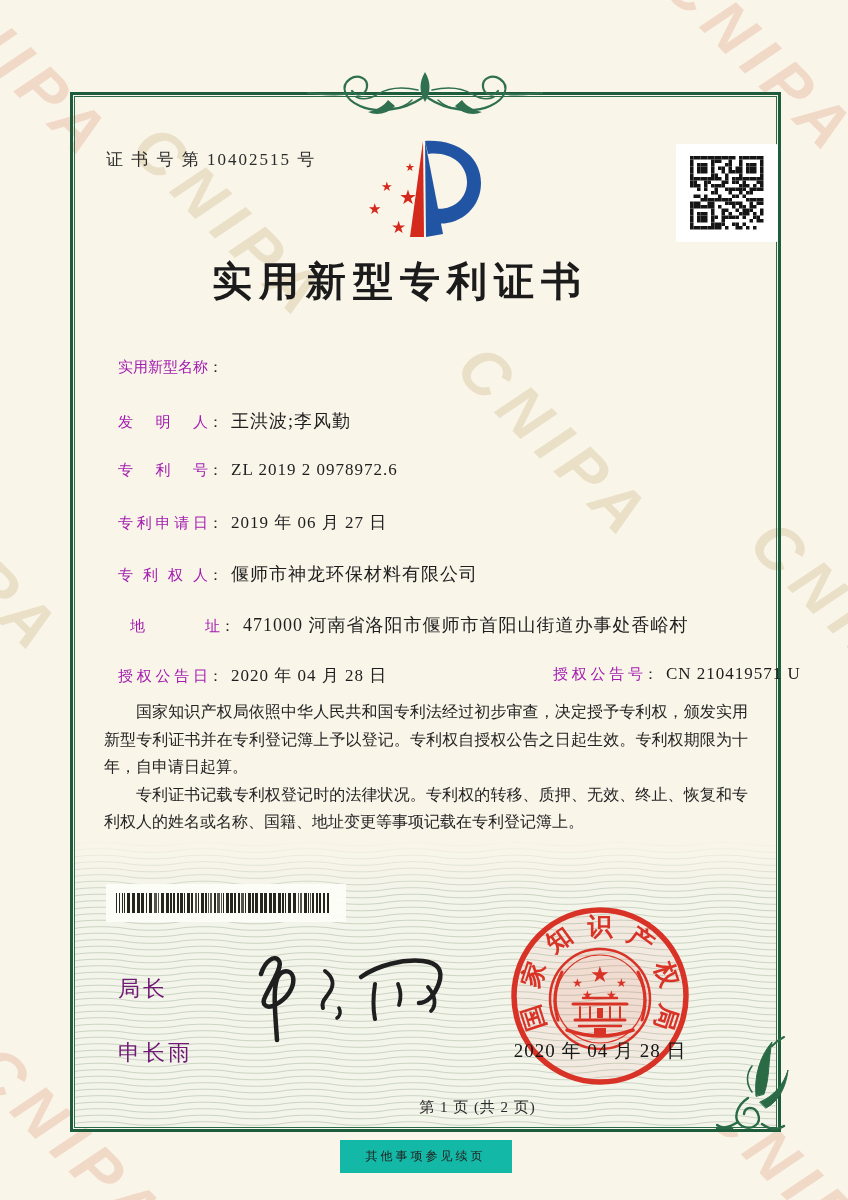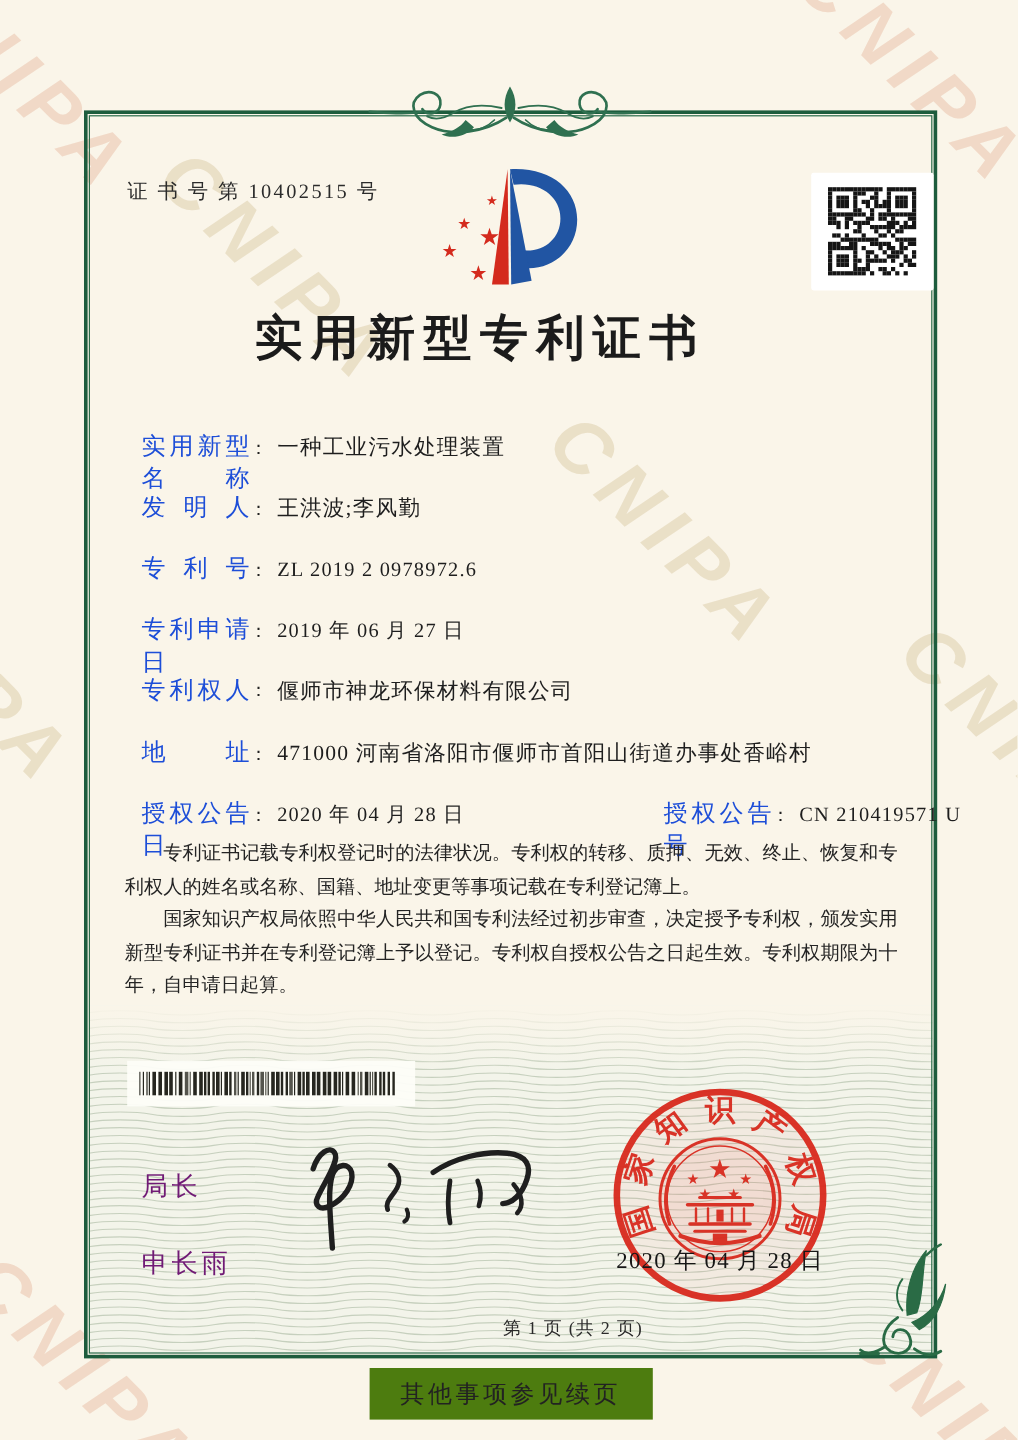--- a/index.html
+++ b/index.html
@@ -32,7 +32,7 @@
       font-size:40px;font-weight:700;letter-spacing:7px;color:#1b1b1b;z-index:4;}
   
   .frow{position:absolute;left:118px;display:flex;align-items:baseline;z-index:4;}
-  .flabel{display:inline-block;width:90px;font-size:20px;color:#1d4ed8;
+  .flabel{display:inline-block;width:90px;font-size:15px;color:#a21caf;
       text-align:justify;text-align-last:justify;}
   .fcolon{font-size:15px;color:#222;}
   .fvalue{margin-left:8px;font-size:18px;letter-spacing:1px;color:#1e1e1e;white-space:nowrap;}

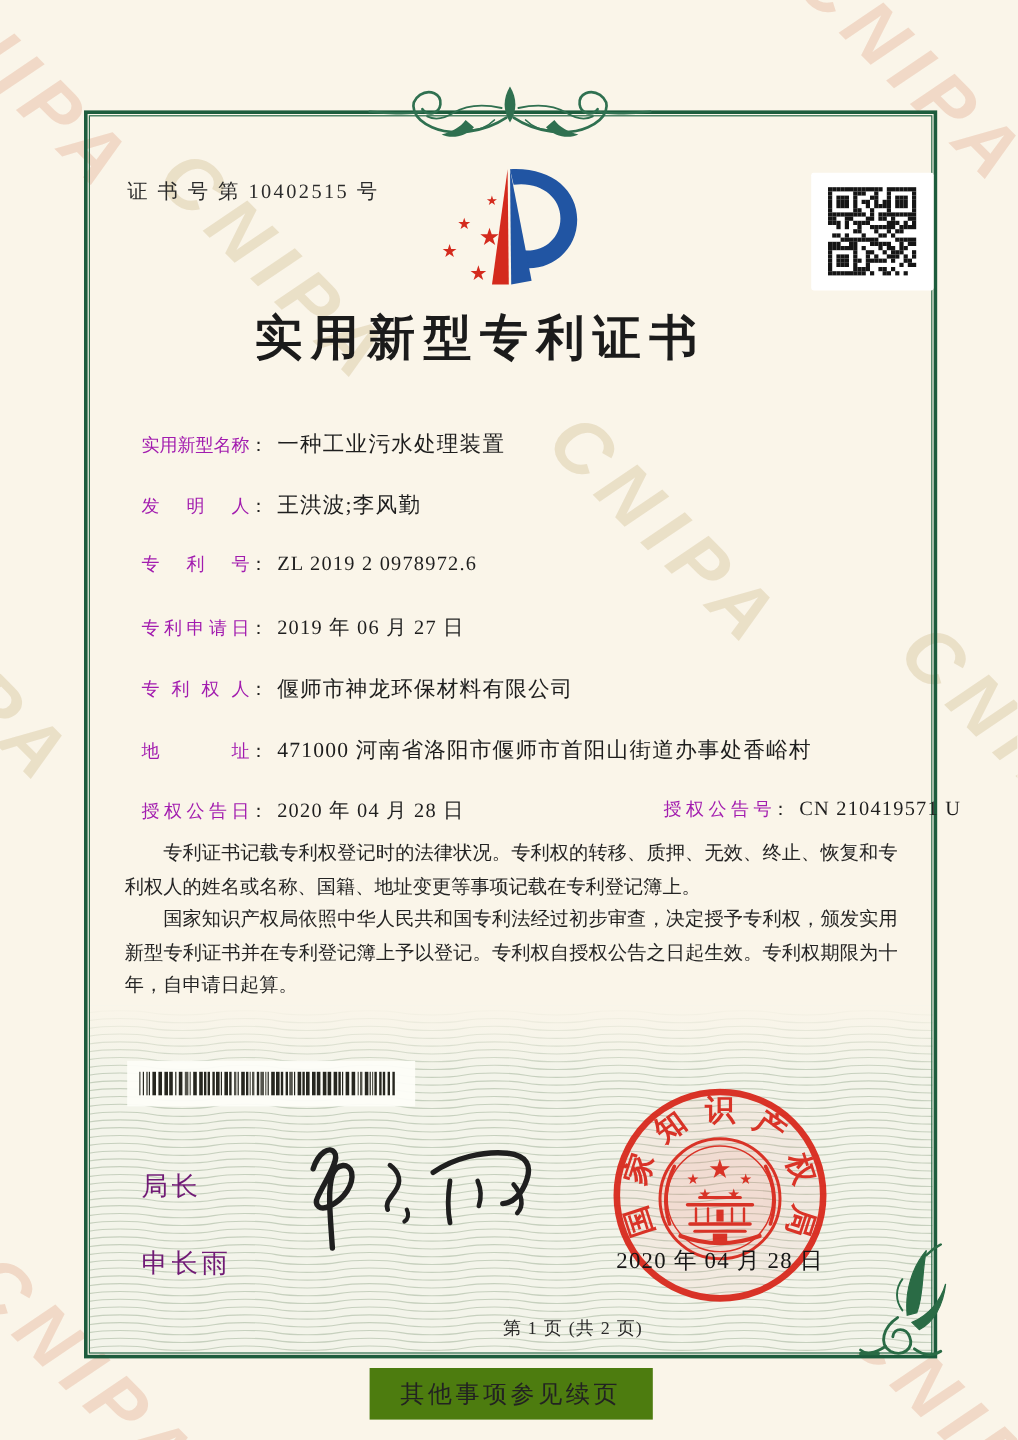--- a/index.html
+++ b/index.html
@@ -426,7 +426,6 @@
   <div class="frow" style="top:358px;">
     <span class="flabel">实用新型名称</span>
       <span class="fcolon">：</span>
-    <span class="fvalue">一种工业污水处理装置</span>
   </div>
   <div class="frow" style="top:409px;">
     <span class="flabel">发明人</span>

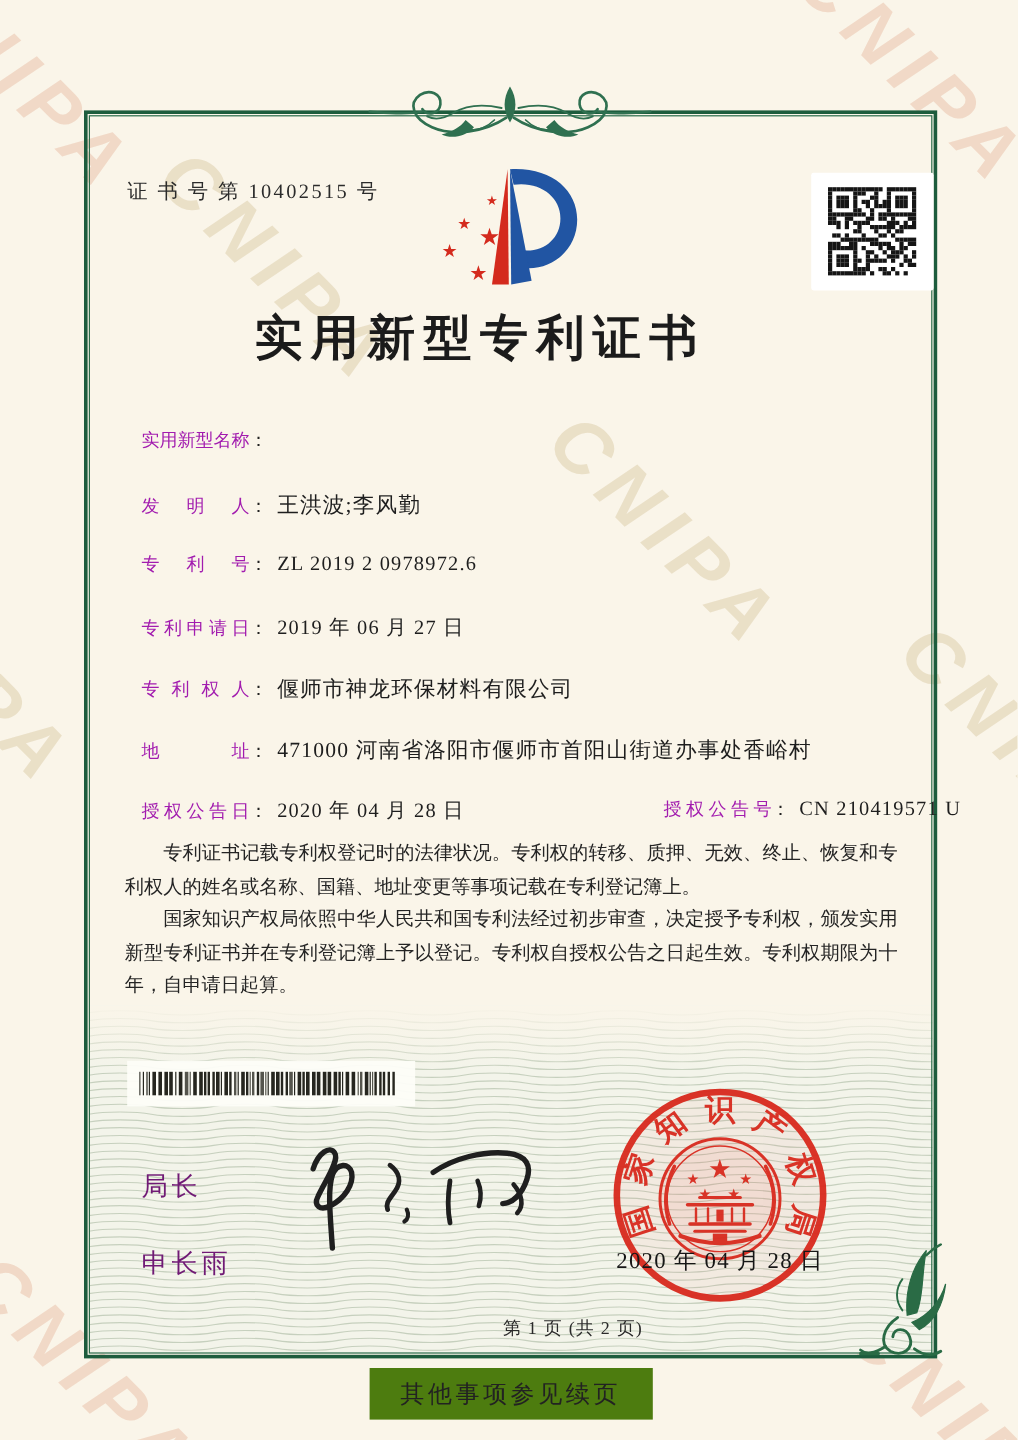--- a/index.html
+++ b/index.html
@@ -442,7 +442,7 @@
       <span class="fcolon">：</span>
     <span class="fvalue fvalue-num">2019 年 06 月 27 日</span>
   </div>
-  <div class="frow" style="top:562px;align-items:center;">
+  <div class="frow" style="top:562px;">
     <span class="flabel">专利权人</span>
       <span class="fcolon">：</span>
     <span class="fvalue">偃师市神龙环保材料有限公司</span>

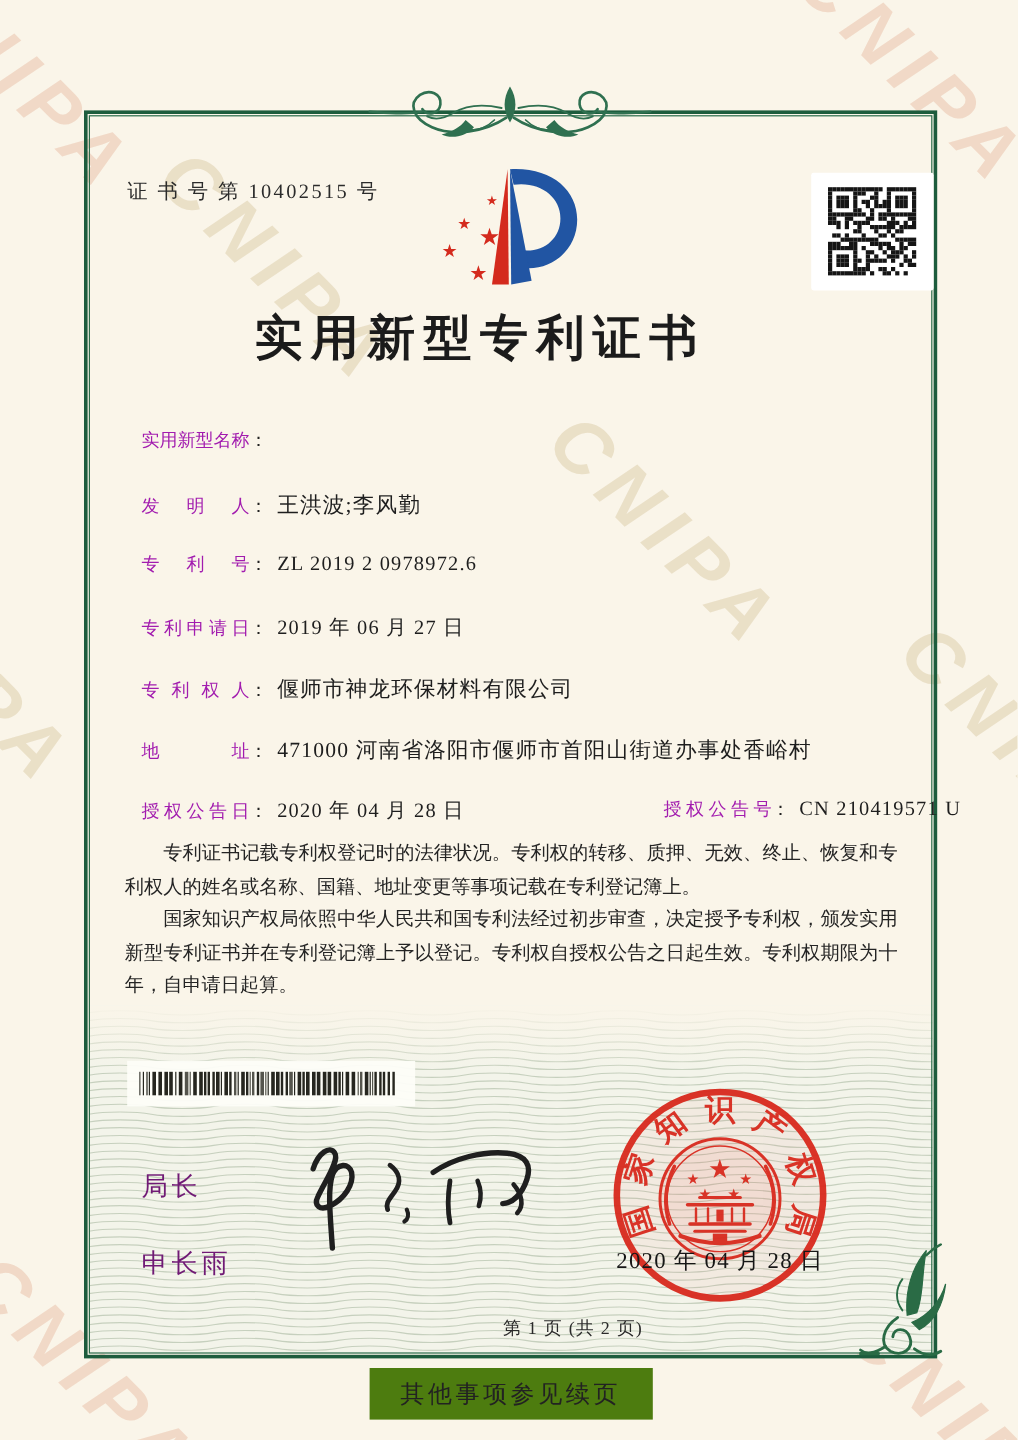--- a/index.html
+++ b/index.html
@@ -447,7 +447,7 @@
       <span class="fcolon">：</span>
     <span class="fvalue">偃师市神龙环保材料有限公司</span>
   </div>
-  <div class="frow" style="top:613px;">
+  <div class="frow" style="top:613px;margin-left:12px;">
     <span class="flabel">地址</span>
       <span class="fcolon">：</span>
     <span class="fvalue">471000 河南省洛阳市偃师市首阳山街道办事处香峪村</span>

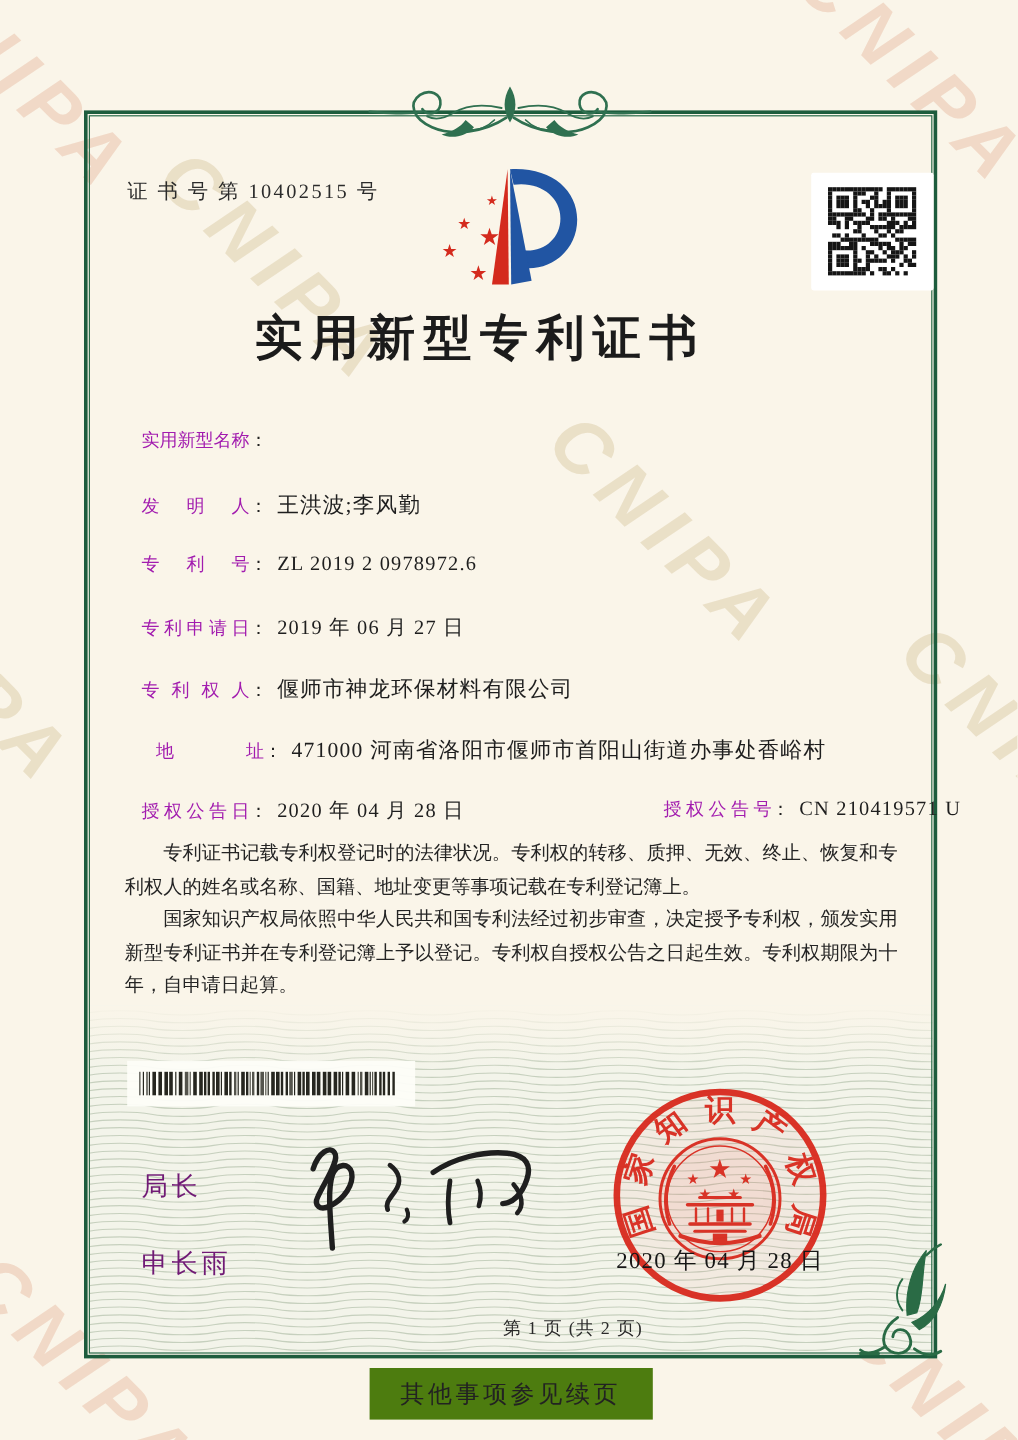--- a/index.html
+++ b/index.html
@@ -464,8 +464,8 @@
   </div>
 
   <div id="body-text">
+    <p>国家知识产权局依照中华人民共和国专利法经过初步审查，决定授予专利权，颁发实用新型专利证书并在专利登记簿上予以登记。专利权自授权公告之日起生效。专利权期限为十年，自申请日起算。</p>
     <p>专利证书记载专利权登记时的法律状况。专利权的转移、质押、无效、终止、恢复和专利权人的姓名或名称、国籍、地址变更等事项记载在专利登记簿上。</p>
-    <p>国家知识产权局依照中华人民共和国专利法经过初步审查，决定授予专利权，颁发实用新型专利证书并在专利登记簿上予以登记。专利权自授权公告之日起生效。专利权期限为十年，自申请日起算。</p>
   </div>
 
   <div id="barcode-box">

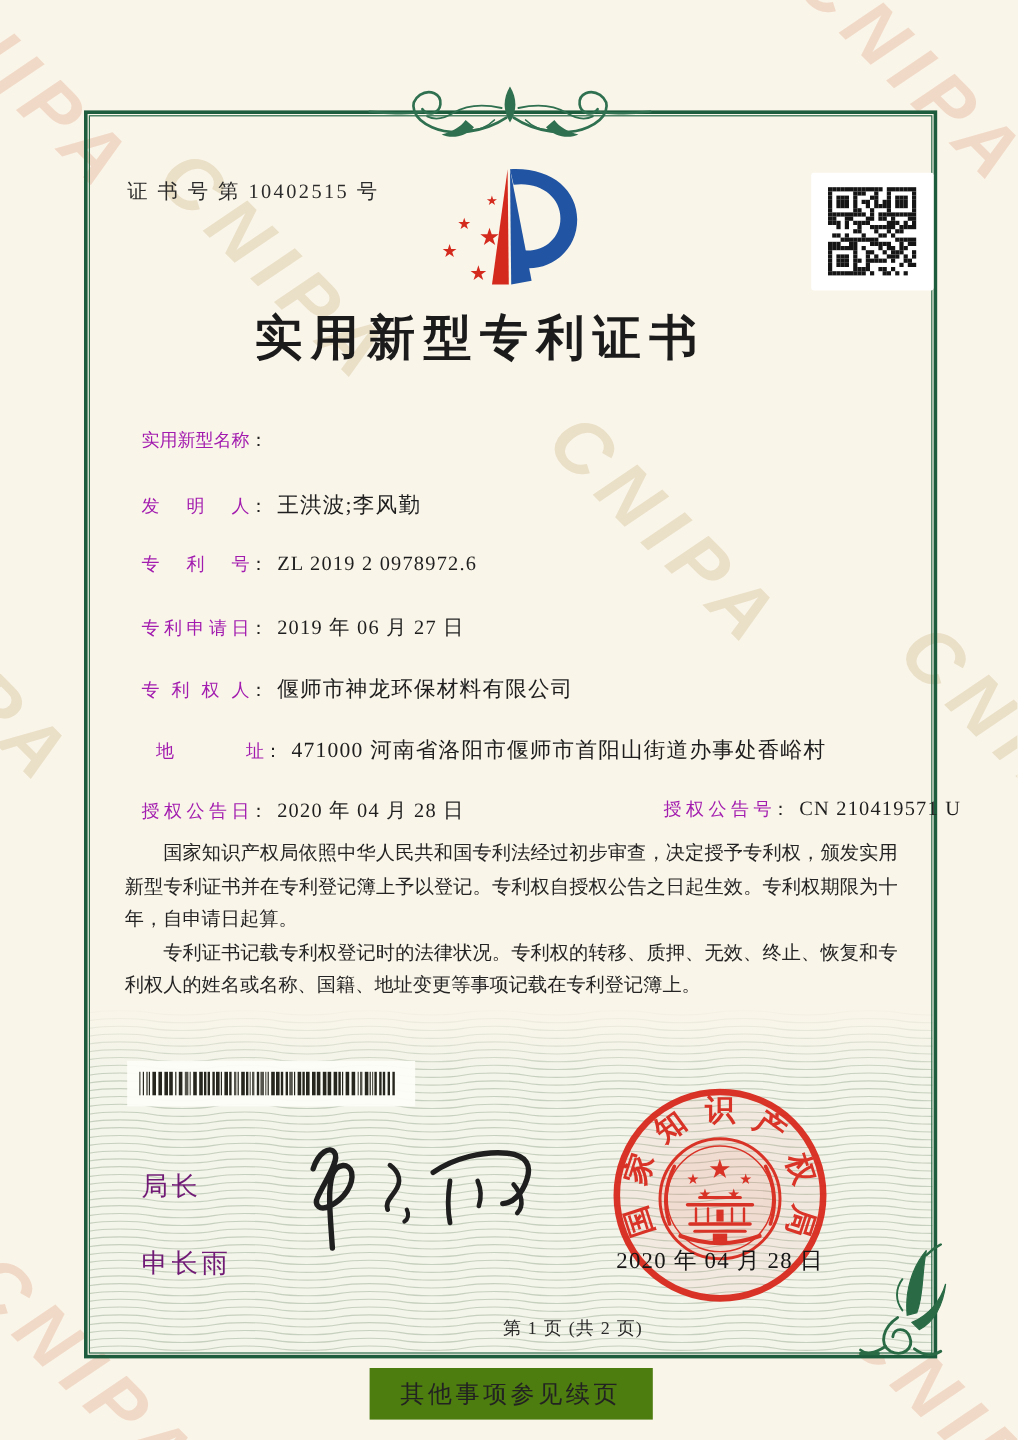--- a/index.html
+++ b/index.html
@@ -57,7 +57,7 @@
   #page-info{position:absolute;left:74px;top:1098px;width:807px;text-align:center;
       font-size:15px;letter-spacing:1px;color:#2a2a2a;z-index:4;}
   #note-box{position:absolute;left:74px;top:1140px;width:703px;text-align:center;z-index:4;}
-  #note-box span{display:inline-block;background:#4d7c0f;padding:8px 26px;font-size:20px;
+  #note-box span{display:inline-block;background:#14b8a6;padding:8px 26px;font-size:12px;
       letter-spacing:3px;color:#222;}
 </style>
 </head>

